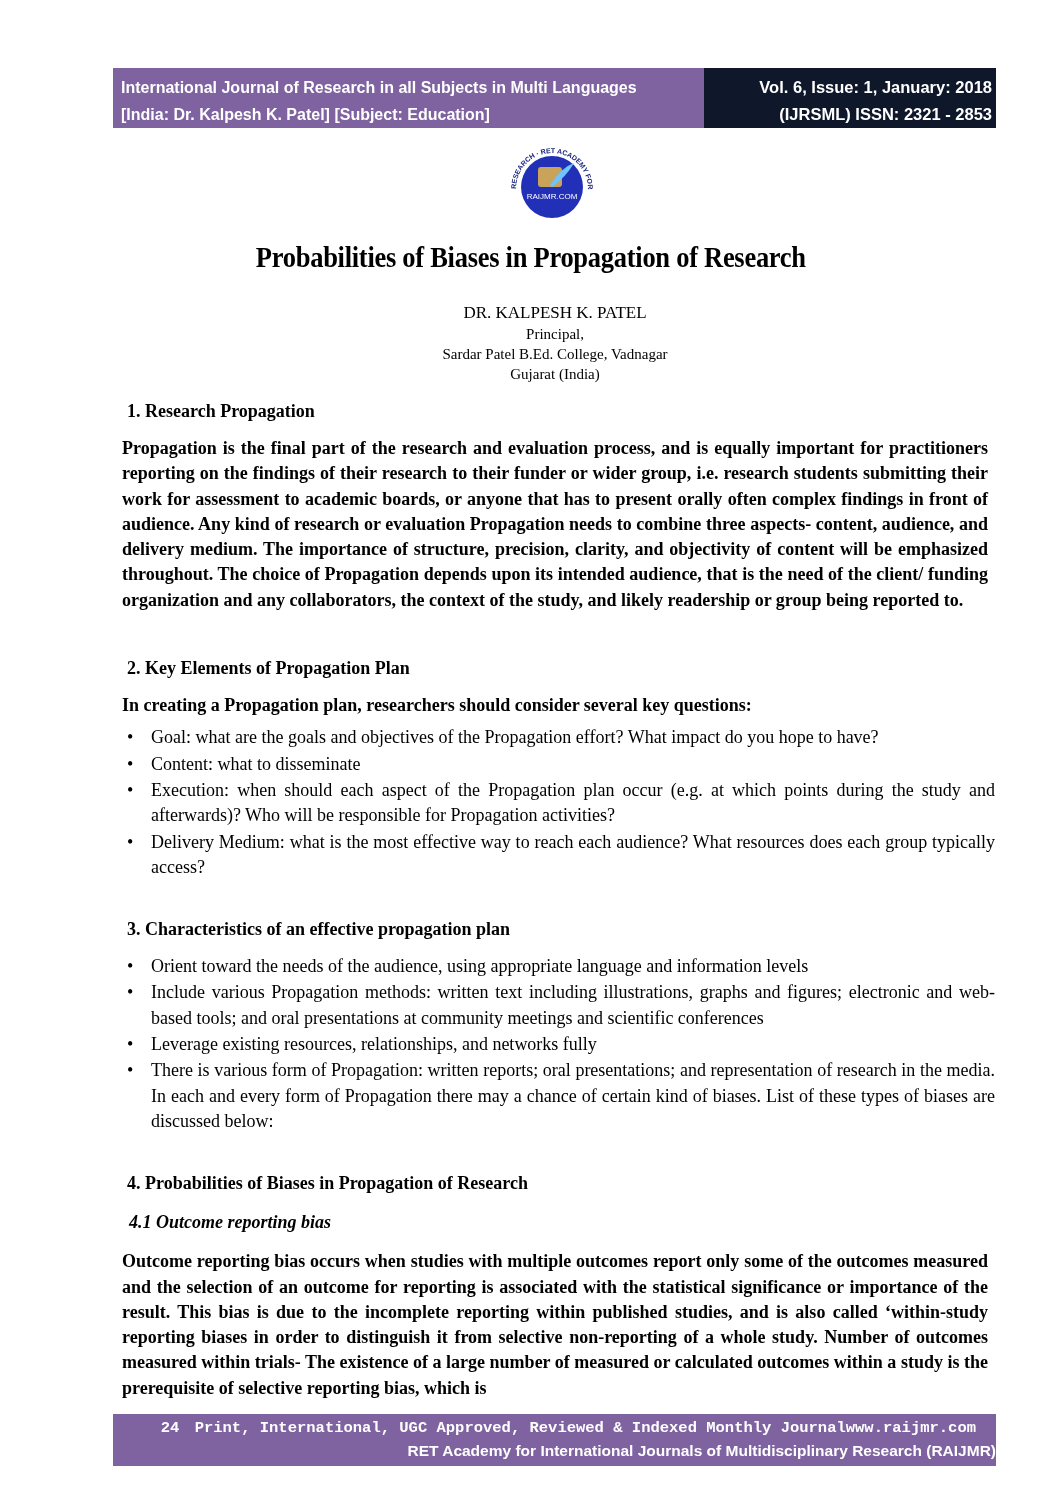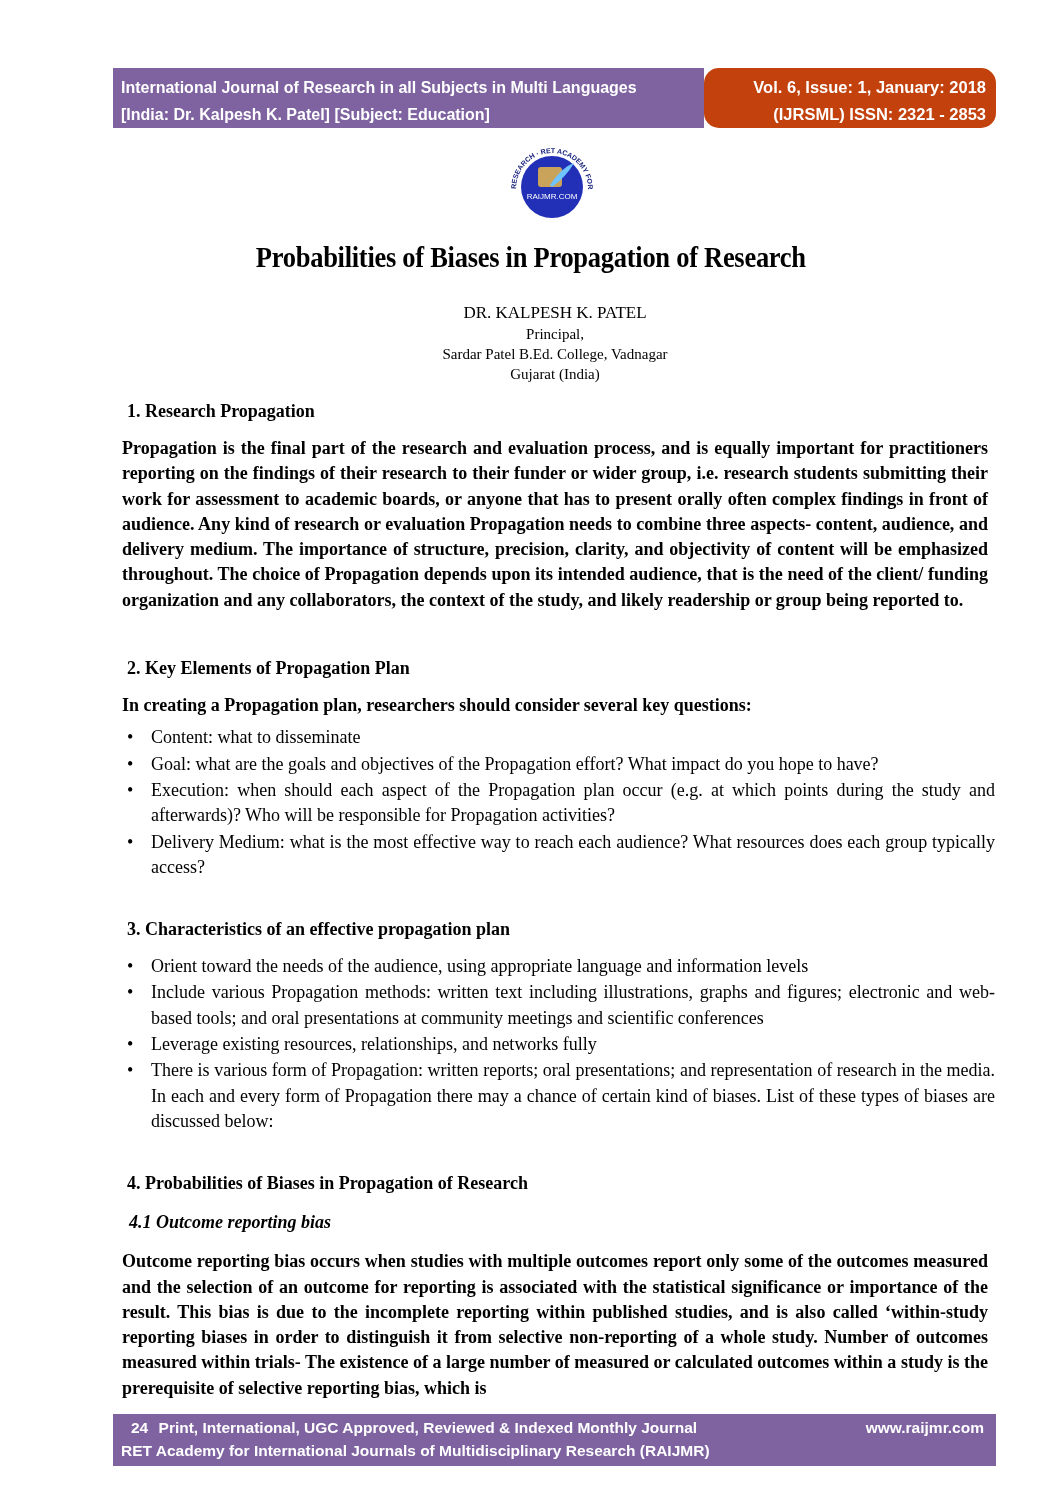--- a/index.html
+++ b/index.html
@@ -6,7 +6,7 @@
   body { width: 1058px; height: 1497px; position: relative; overflow: hidden; }
   .header { position: absolute; left: 113px; top: 64px; width: 883px; height: 64px; display: flex; align-items: flex-end; }
   .header-left { background: #7f63a1; width: 591px; color: #fff; font-family: "Liberation Sans", sans-serif; font-weight: bold; font-size: 16px; padding: 6px 0 0 8px; box-sizing: border-box; line-height: 27px; }
-  .header-right { background: #c2410c; flex: 1; color: #fff; font-family: "Liberation Sans", sans-serif; font-weight: bold; font-size: 16.5px; text-align: right; padding: 6px 10px 0 0; box-sizing: border-box; line-height: 27px; border-radius: 15px; }
+  .header-right { background: #0f172a; flex: 1; color: #fff; font-family: "Liberation Sans", sans-serif; font-weight: bold; font-size: 16.5px; text-align: right; padding: 6px 4px 0 0; box-sizing: border-box; line-height: 27px; }
   .logo { position: absolute; left: 502px; top: 137px; width: 100px; height: 96px; }
   .title { position: absolute; left: 0; width: 1058px; top: 242px; text-align: center; font-family: "Liberation Serif", serif; font-weight: bold; font-size: 28.5px; letter-spacing: -0.3px; transform: scaleX(0.93); transform-origin: 555px 0; }
   .author { position: absolute; left: 0; width: 1110px; top: 302px; text-align: center; font-family: "Liberation Serif", serif; color: #000; }

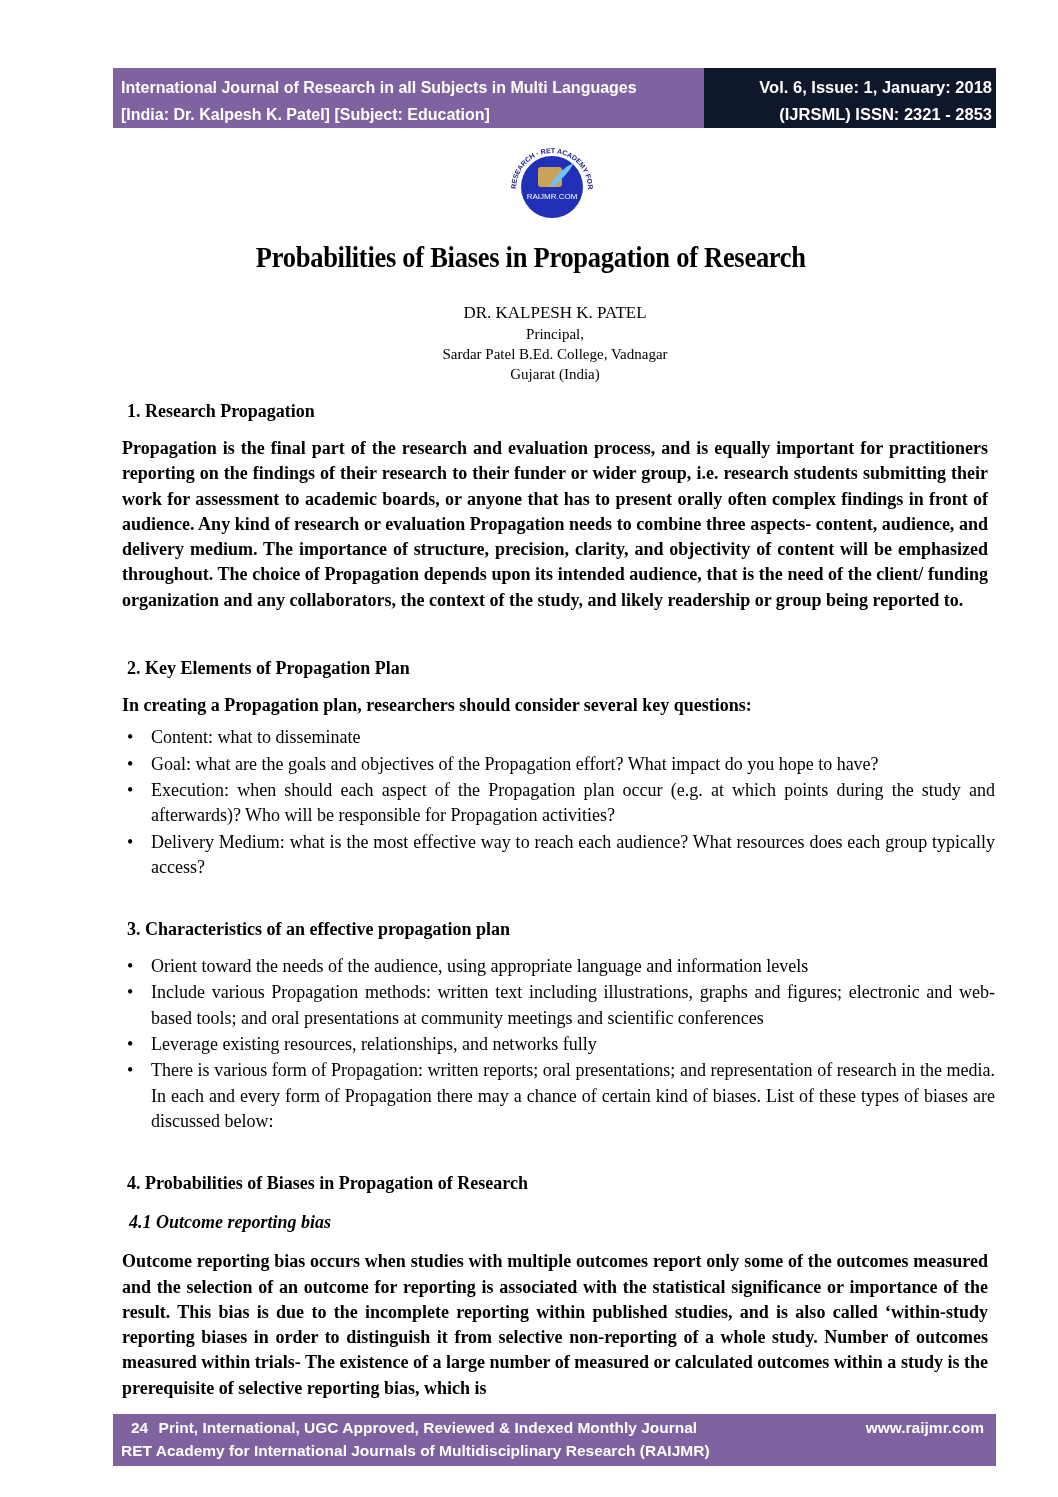--- a/index.html
+++ b/index.html
@@ -72,8 +72,8 @@
   <h2>2. Key Elements of Propagation Plan</h2>
   <p>In creating a Propagation plan, researchers should consider several key questions:</p>
   <ul>
+    <li>Goal: what are the goals and objectives of the Propagation effort? What impact do you hope to have?</li>
     <li>Content: what to disseminate</li>
-    <li>Goal: what are the goals and objectives of the Propagation effort? What impact do you hope to have?</li>
     <li>Execution: when should each aspect of the Propagation plan occur (e.g. at which points during the study and afterwards)? Who will be responsible for Propagation activities?</li>
     <li>Delivery Medium: what is the most effective way to reach each audience? What resources does each group typically access?</li>
   </ul>

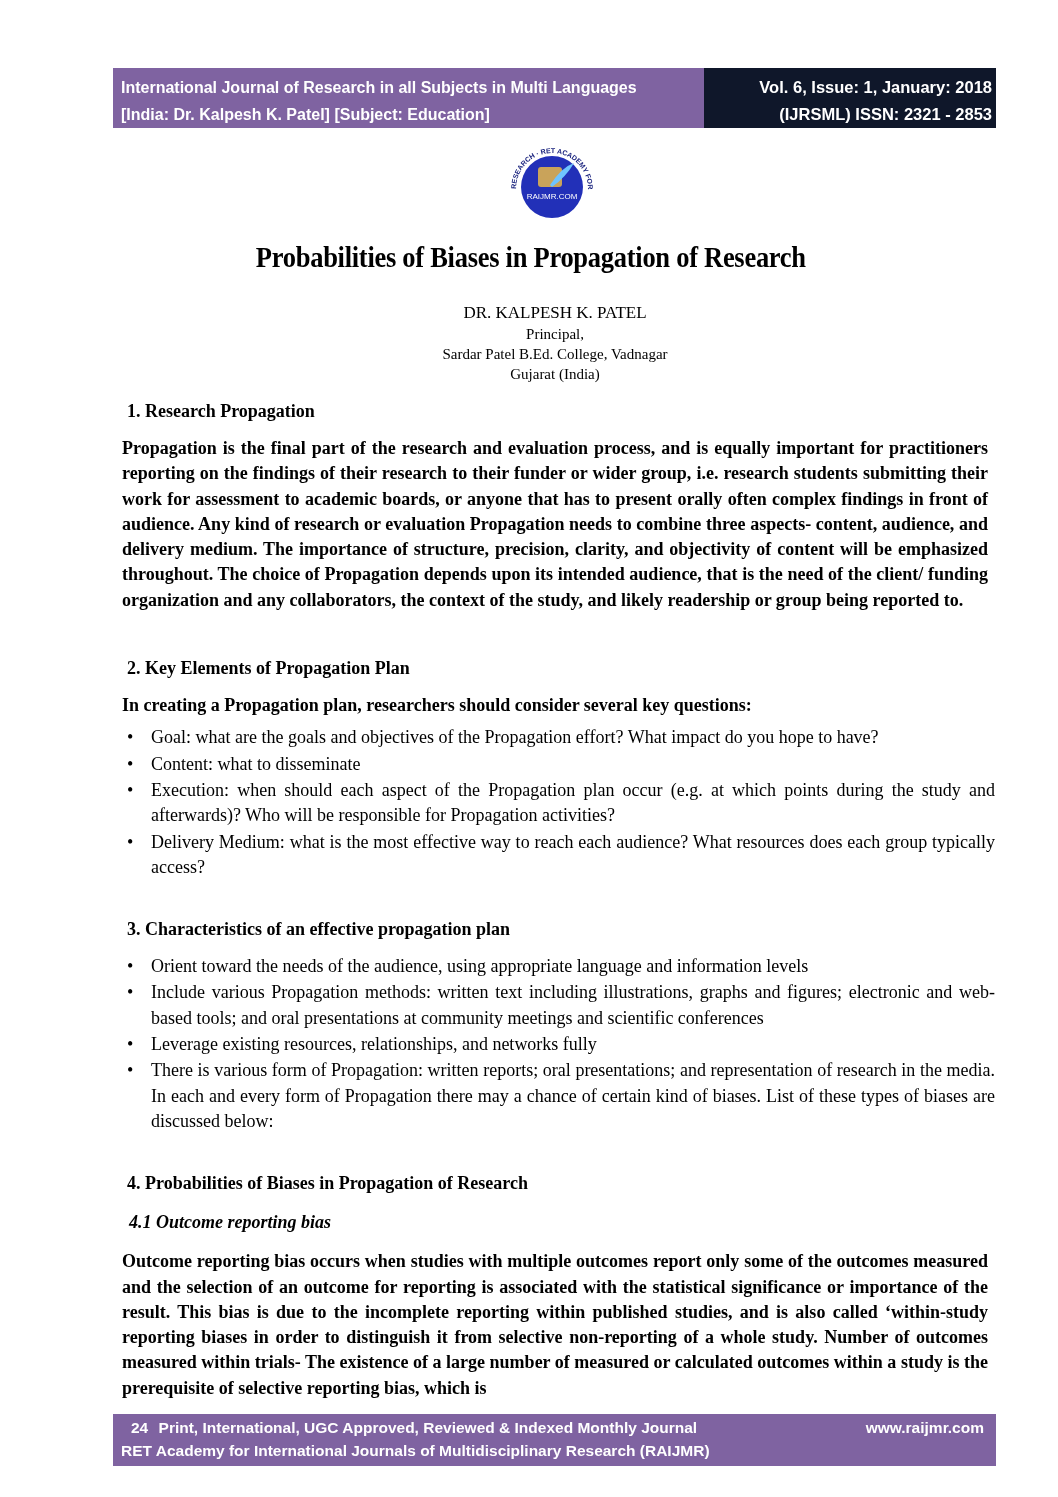--- a/index.html
+++ b/index.html
@@ -21,7 +21,7 @@
   .content li::before { content: "\2022"; position: absolute; left: -24px; font-size: 18px; }
   .gap { height: 24px; }
   .footer { position: absolute; left: 113px; top: 1414px; width: 883px; height: 52px; background: #7f63a1; color: #fff; font-family: "Liberation Sans", sans-serif; font-weight: bold; font-size: 15.5px; }
-  .footer .row1 { position: absolute; left: 18px; top: 3px; right: 12px; display: flex; justify-content: space-between; line-height: 22px; }
+  .footer .row1 { position: absolute; left: 18px; top: 3px; right: 20px; display: flex; justify-content: flex-end; line-height: 22px; font-family: Liberation Mono, monospace; }
   .footer .row2 { position: absolute; left: 8px; right: 0; top: 26px; text-align: left; line-height: 22px; }
   .pnum { margin-right: 6px; }
 </style>

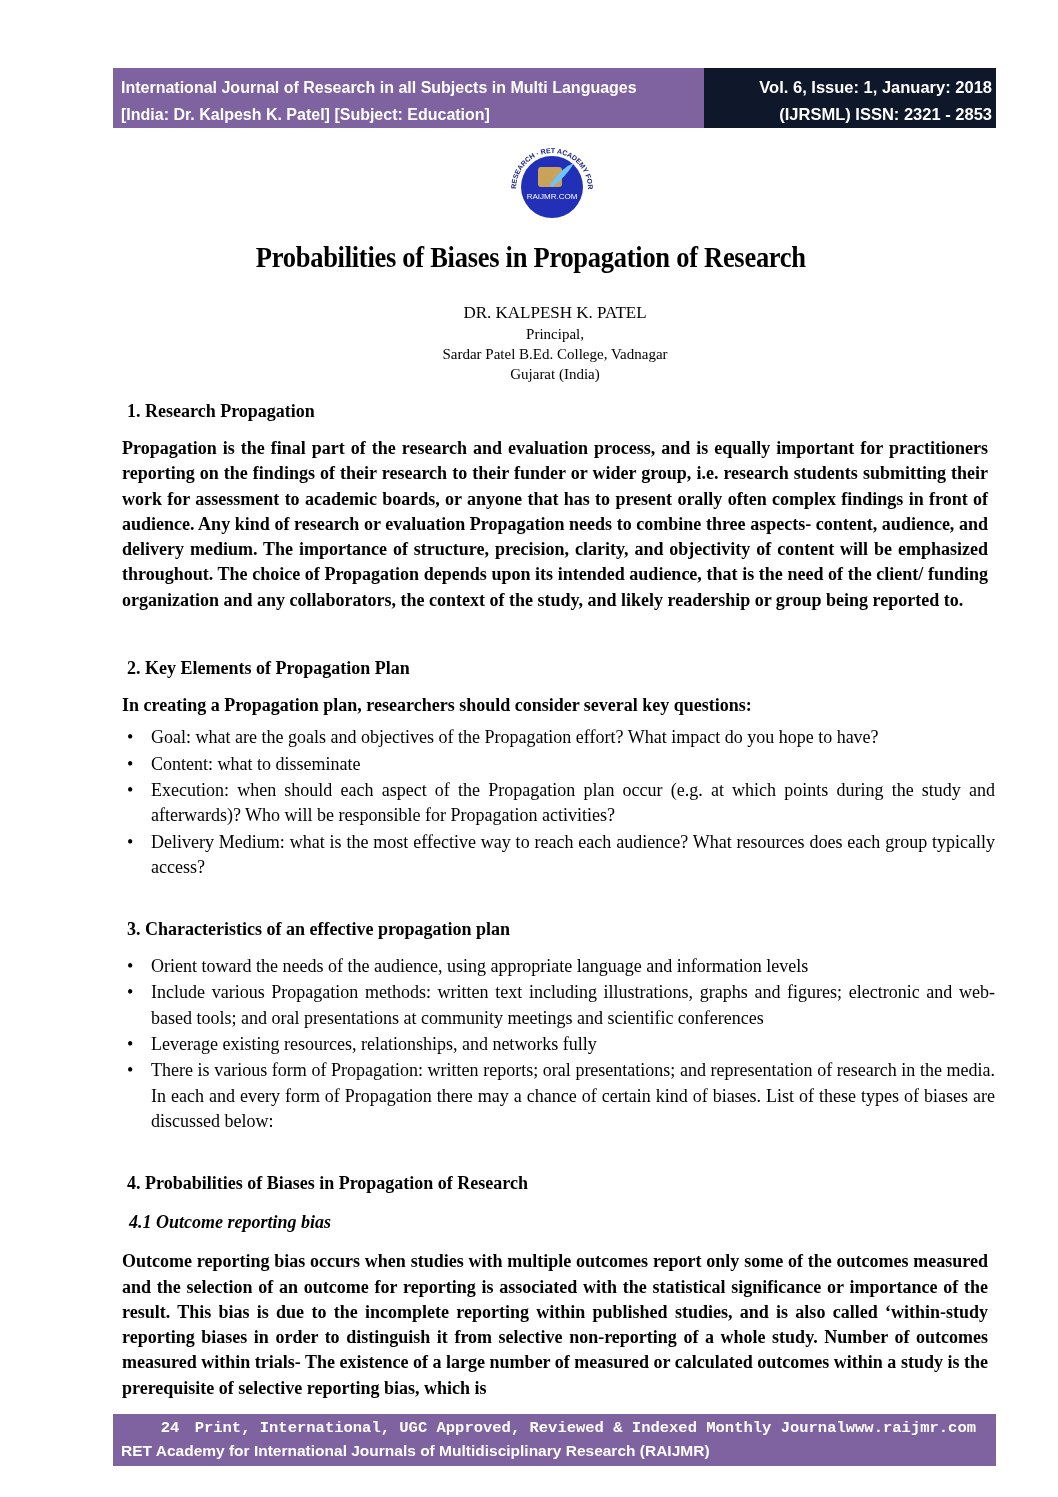--- a/index.html
+++ b/index.html
@@ -22,7 +22,7 @@
   .gap { height: 24px; }
   .footer { position: absolute; left: 113px; top: 1414px; width: 883px; height: 52px; background: #7f63a1; color: #fff; font-family: "Liberation Sans", sans-serif; font-weight: bold; font-size: 15.5px; }
   .footer .row1 { position: absolute; left: 18px; top: 3px; right: 20px; display: flex; justify-content: flex-end; line-height: 22px; font-family: Liberation Mono, monospace; }
-  .footer .row2 { position: absolute; left: 8px; right: 0; top: 26px; text-align: left; line-height: 22px; }
+  .footer .row2 { position: absolute; left: 0; right: 0; top: 26px; text-align: right; line-height: 22px; }
   .pnum { margin-right: 6px; }
 </style>
 </head>

